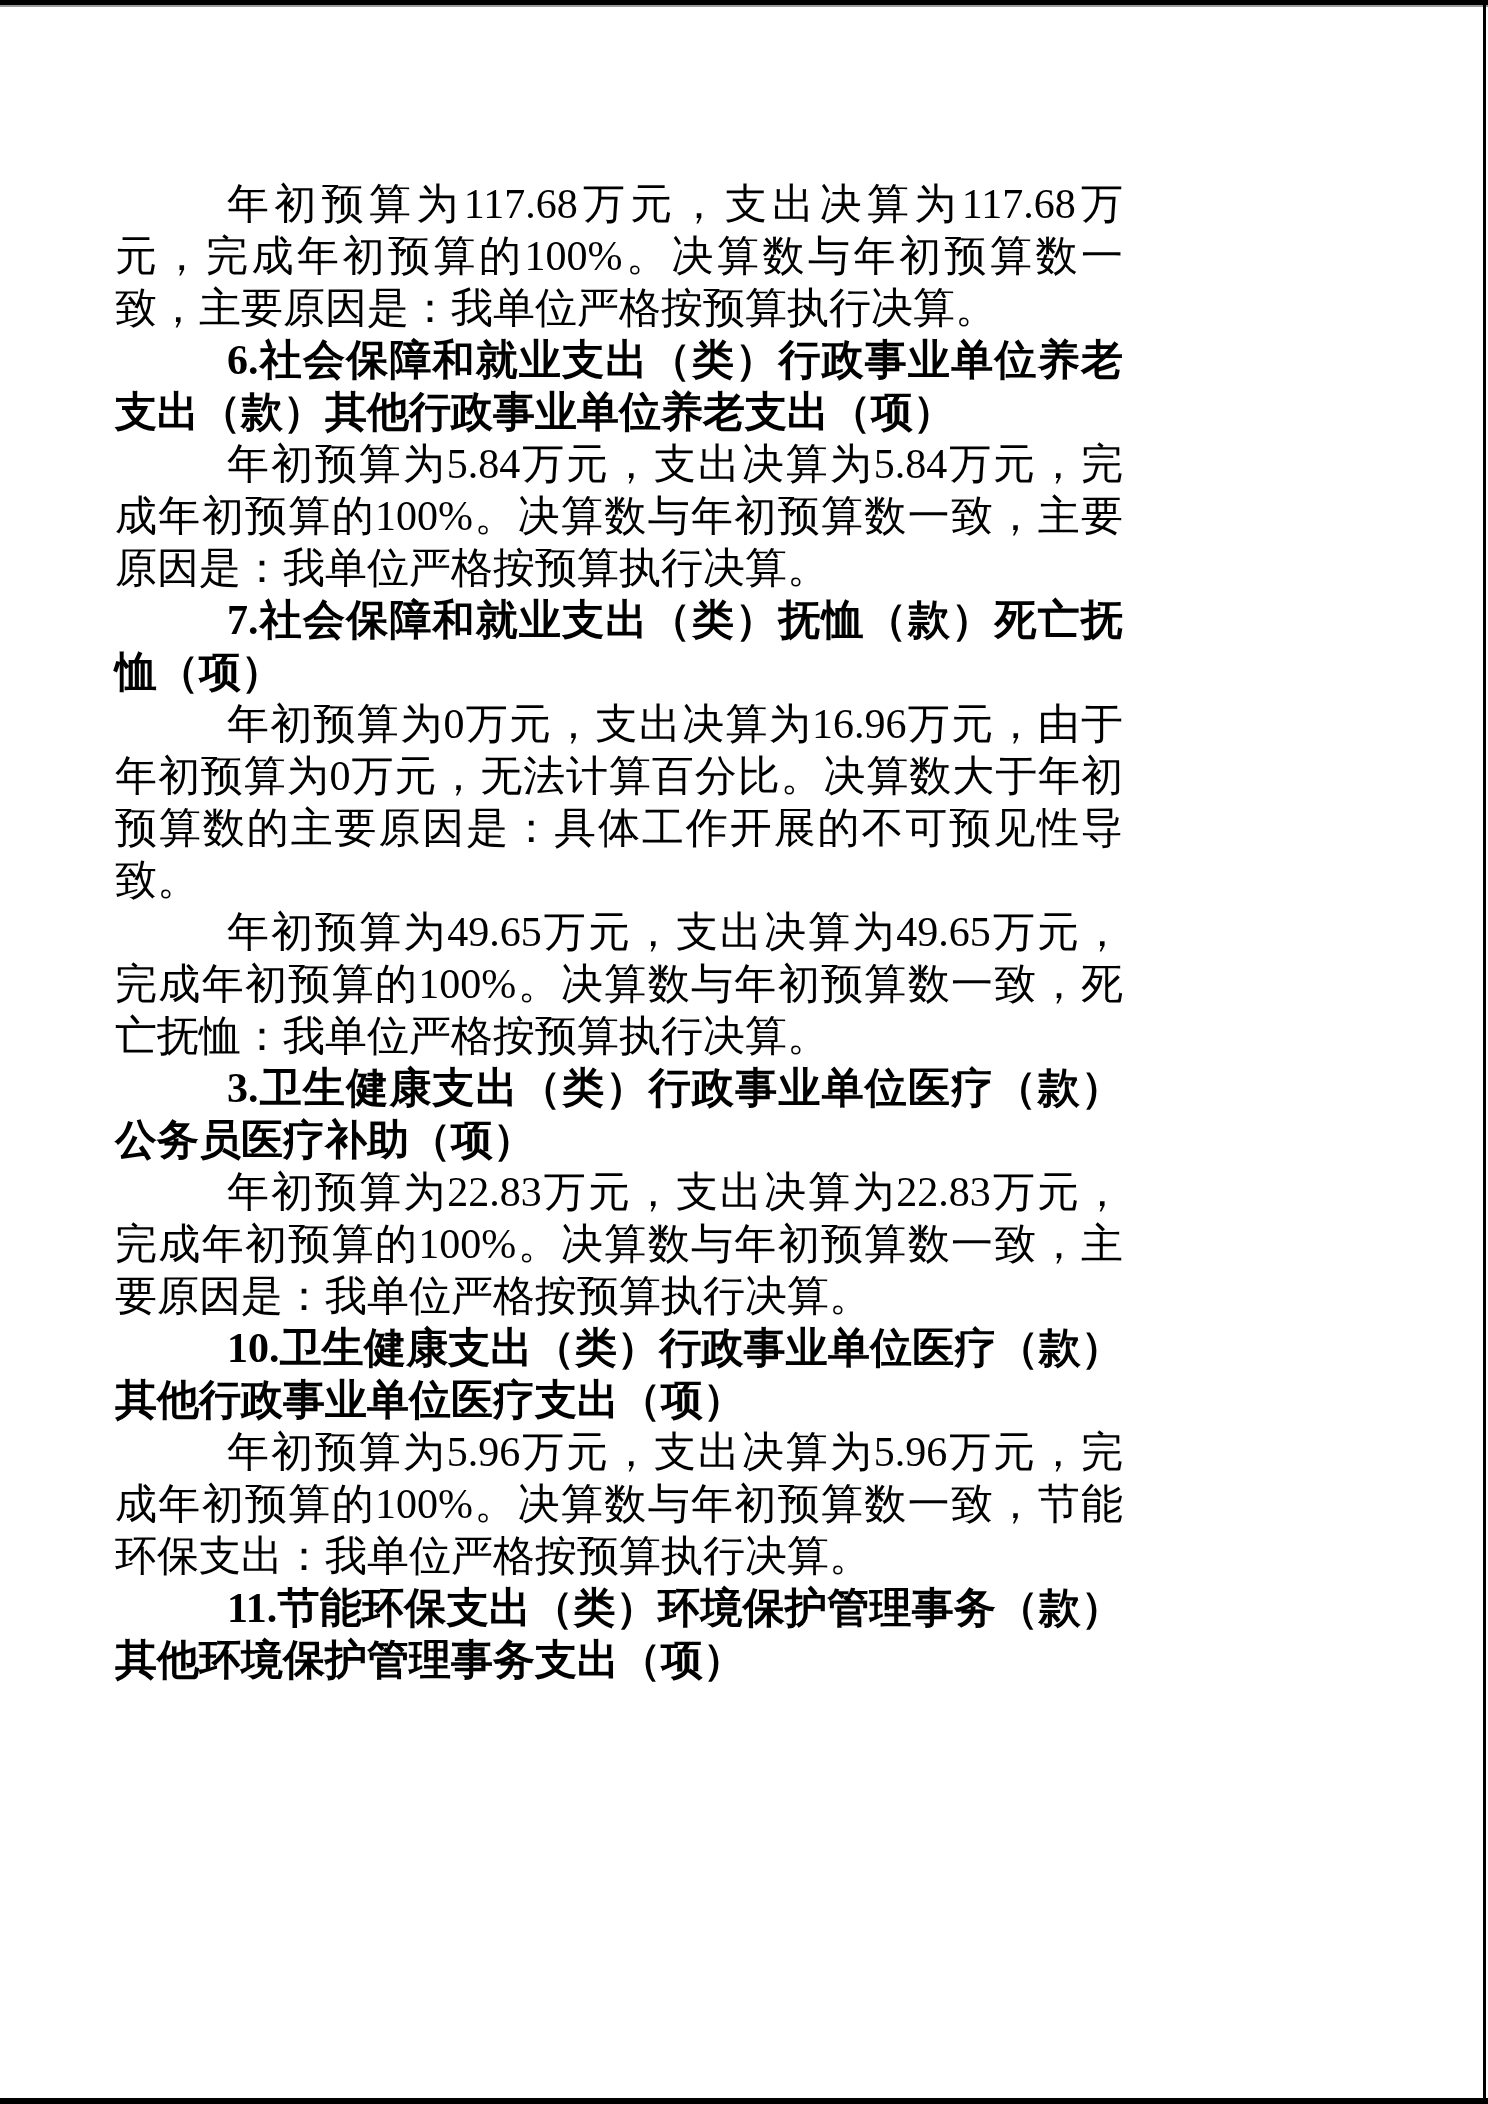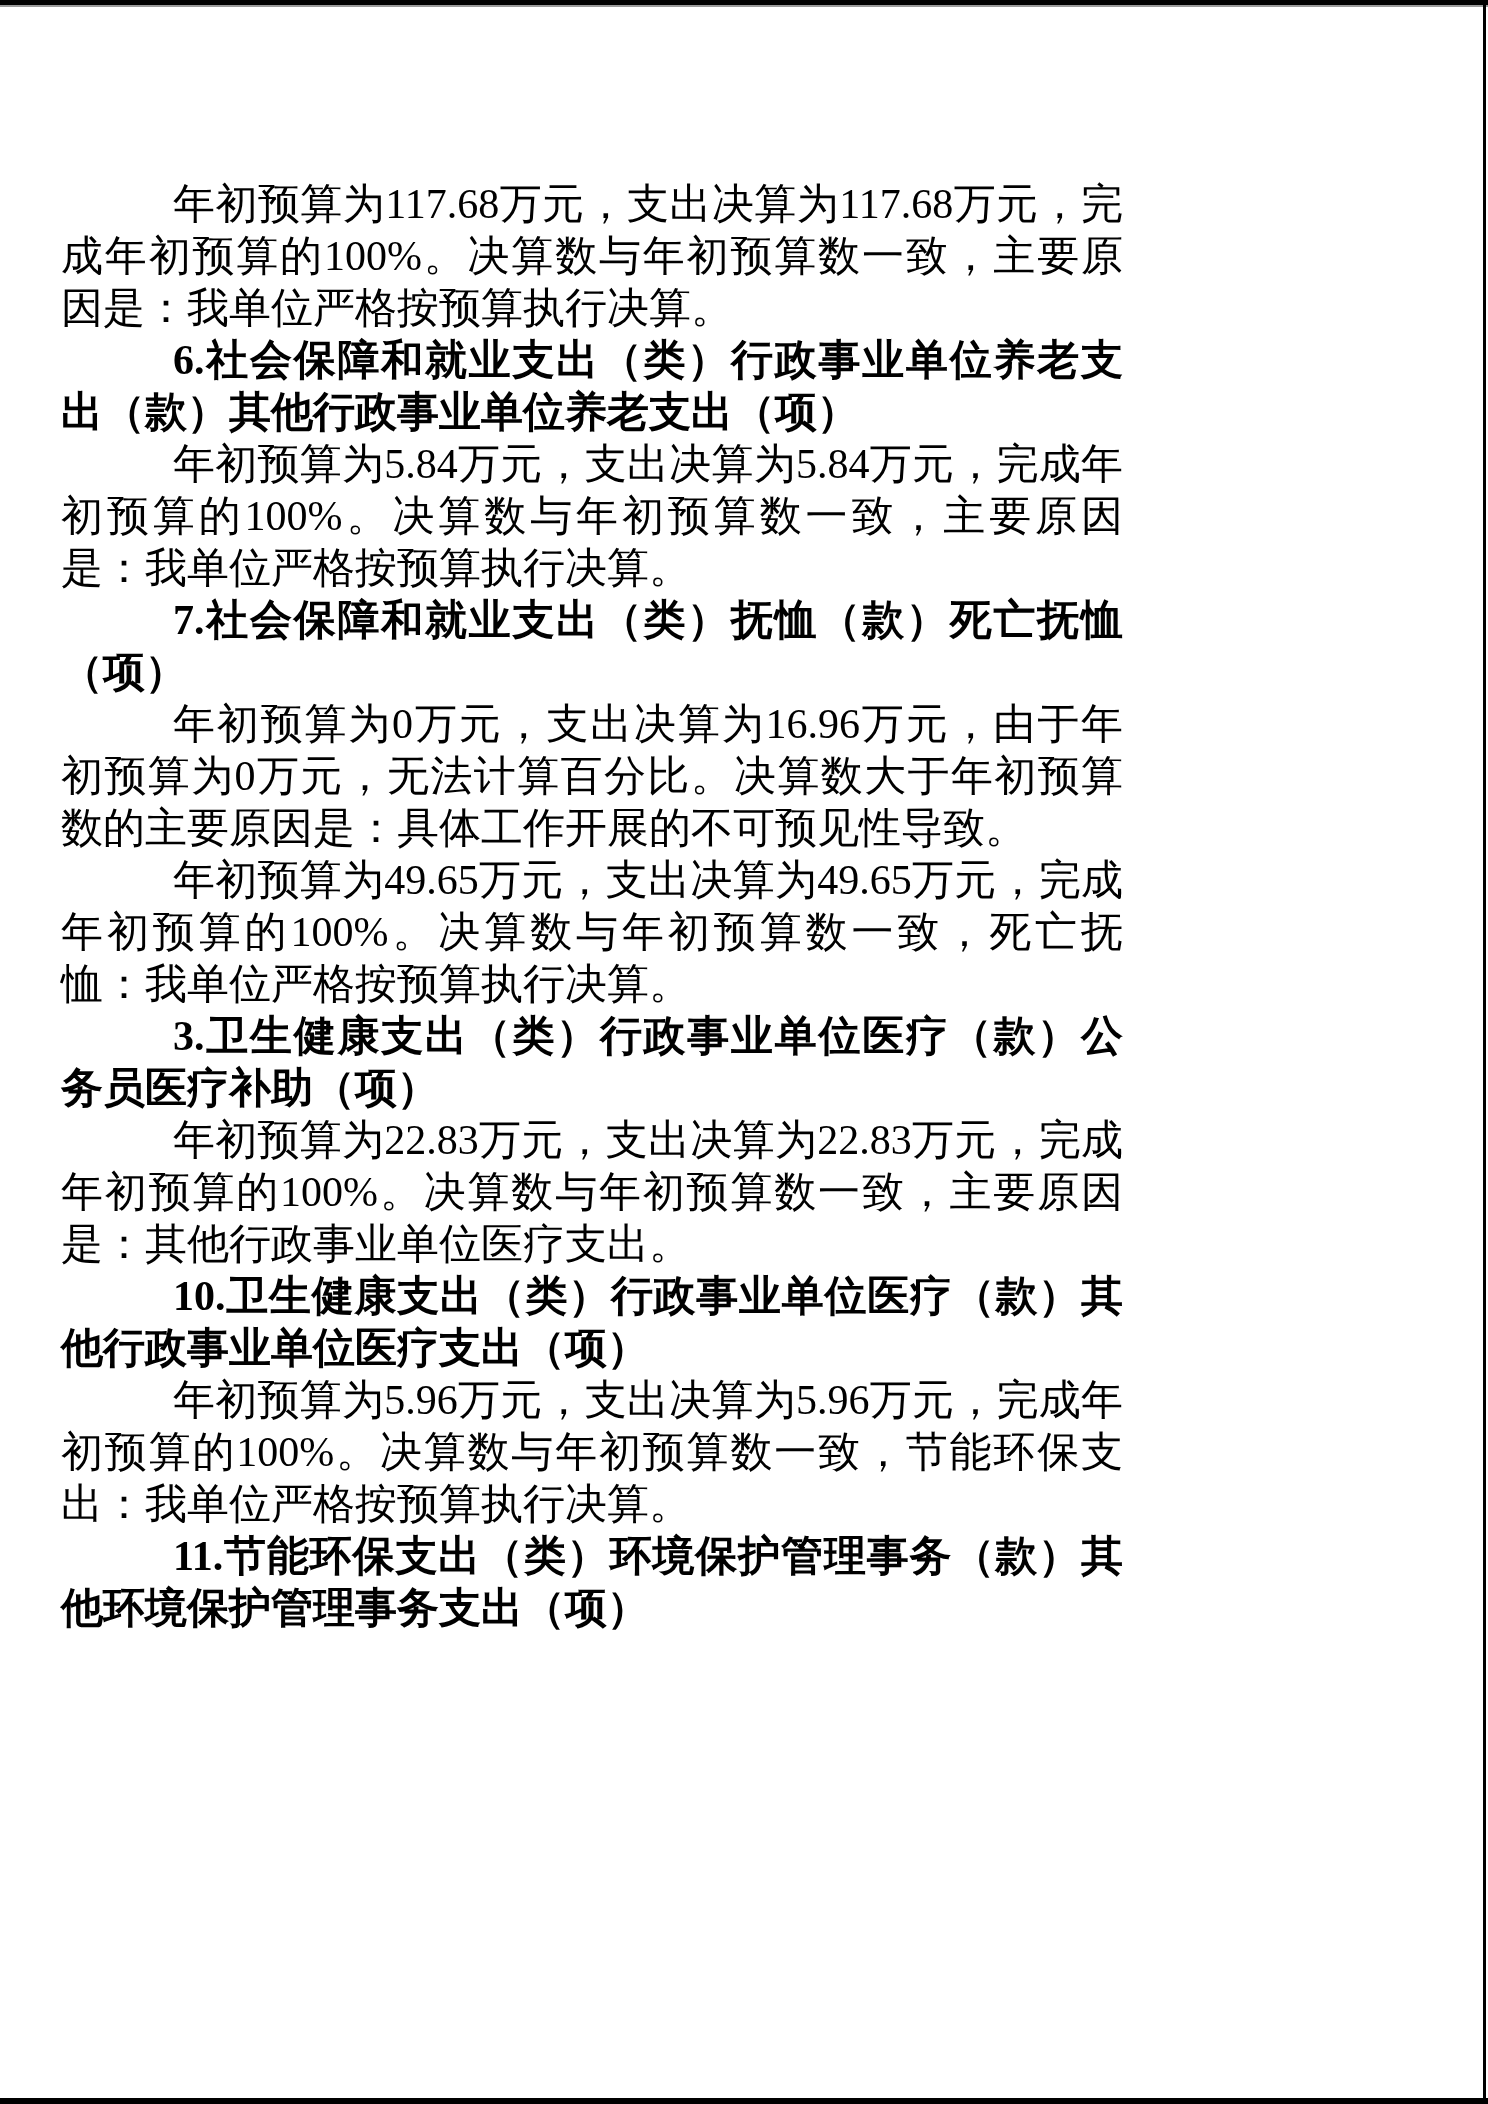--- a/index.html
+++ b/index.html
@@ -45,7 +45,7 @@
     left: 0; top: 0;
     box-sizing: border-box;
     width: 1183px;
-    padding: 178px 60px 0 61px;
+    padding: 178px 60px 0 115px;
   }
   .doc-body p {
     margin: 0;

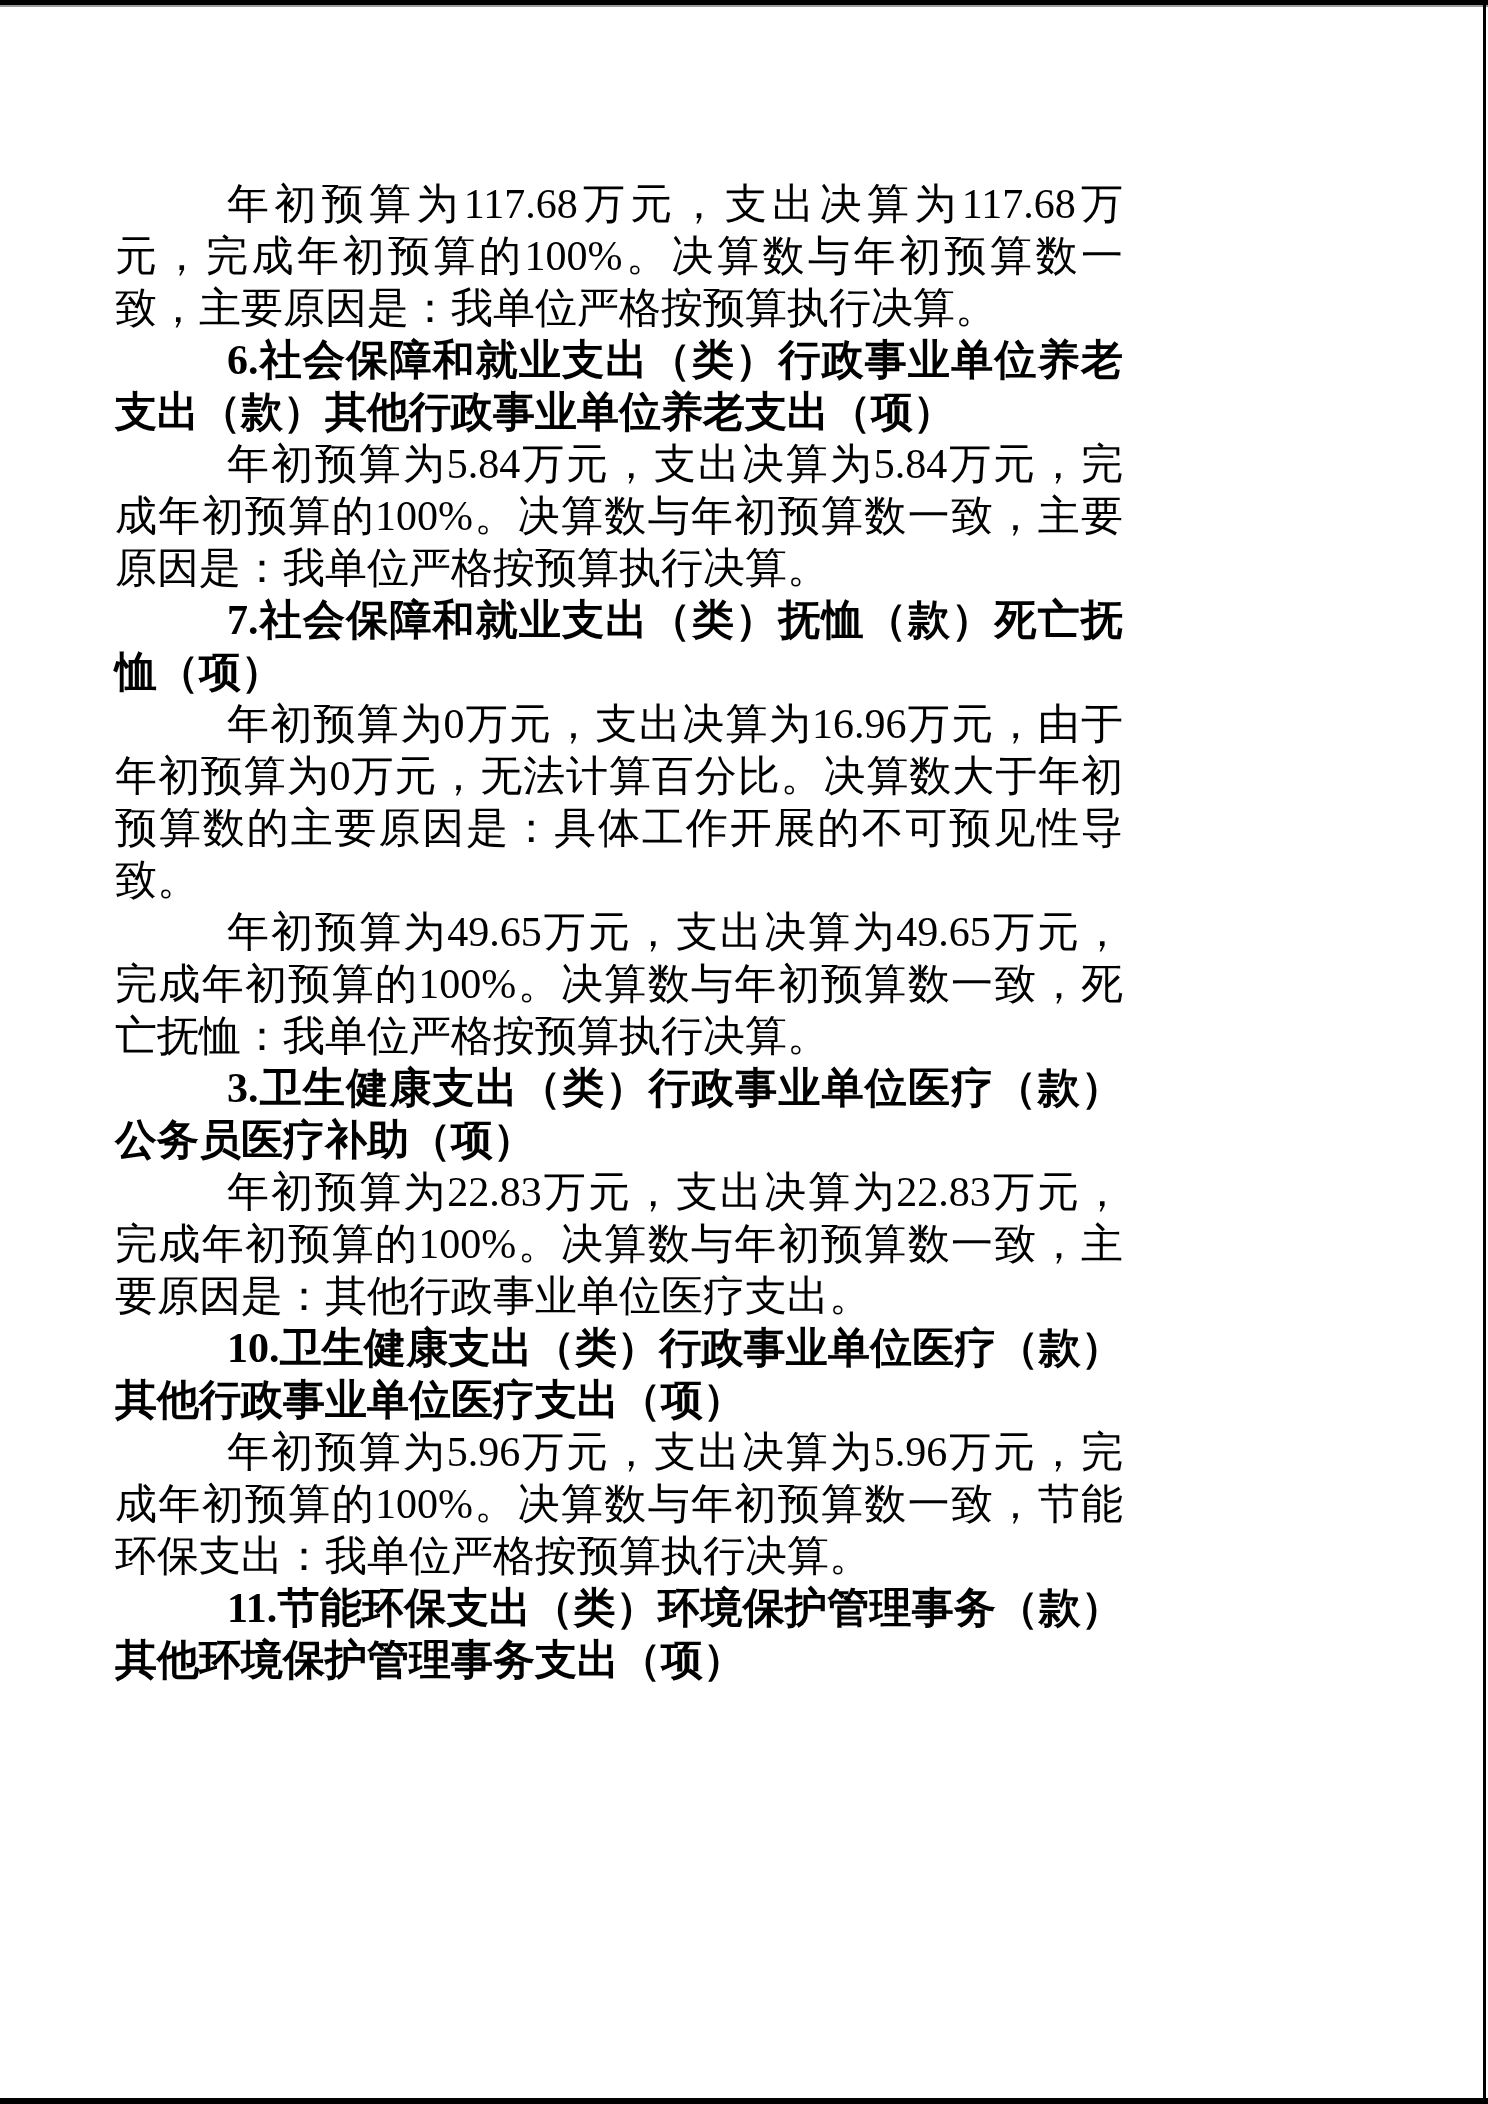--- a/index.html
+++ b/index.html
@@ -76,7 +76,7 @@
       <p class="doc-paragraph">年初预算为0万元，支出决算为16.96万元，由于年初预算为0万元，无法计算百分比。决算数大于年初预算数的主要原因是：具体工作开展的不可预见性导致。</p>
       <p class="doc-paragraph">年初预算为49.65万元，支出决算为49.65万元，完成年初预算的100%。决算数与年初预算数一致，死亡抚恤：我单位严格按预算执行决算。</p>
       <p class="doc-heading">3.卫生健康支出（类）行政事业单位医疗（款）公务员医疗补助（项）</p>
-      <p class="doc-paragraph">年初预算为22.83万元，支出决算为22.83万元，完成年初预算的100%。决算数与年初预算数一致，主要原因是：其他行政事业单位医疗支出。</p>
+      <p class="doc-paragraph">年初预算为22.83万元，支出决算为22.83万元，完成年初预算的100%。决算数与年初预算数一致，主要原因是：我单位严格按预算执行决算。</p>
       <p class="doc-heading">10.卫生健康支出（类）行政事业单位医疗（款）其他行政事业单位医疗支出（项）</p>
       <p class="doc-paragraph">年初预算为5.96万元，支出决算为5.96万元，完成年初预算的100%。决算数与年初预算数一致，节能环保支出：我单位严格按预算执行决算。</p>
       <p class="doc-heading">11.节能环保支出（类）环境保护管理事务（款）其他环境保护管理事务支出（项）</p>

